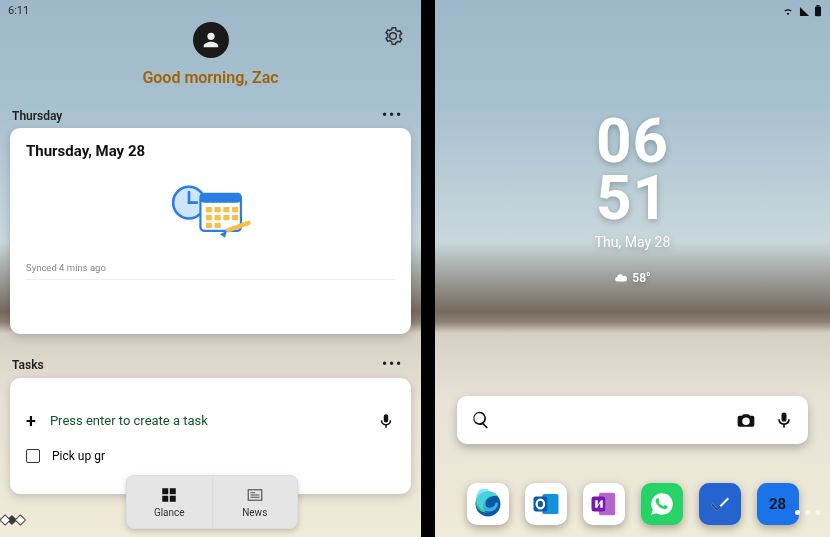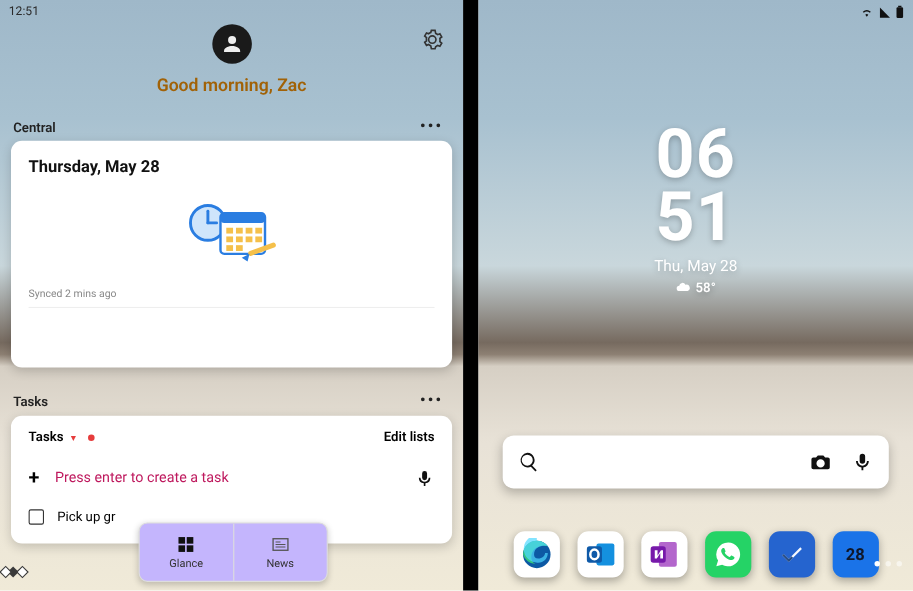--- a/index.html
+++ b/index.html
@@ -98,7 +98,7 @@
 <div class="device left">
   <div class="wall"></div>
 
-  <div class="status-left">12:51</div>
+  <div class="status-left">6:11</div>
 
   <div class="settings-btn">
     <svg viewBox="0 0 24 24">

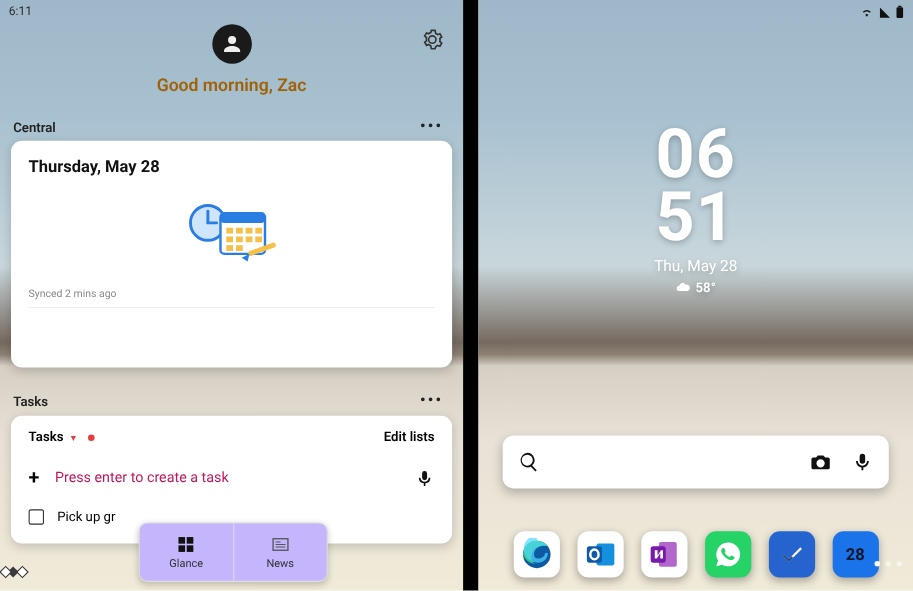--- a/index.html
+++ b/index.html
@@ -115,7 +115,7 @@
     <span class="greeting">Good morning, Zac</span>
   </div>
 
-  <div class="section-title" style="top:109px">Central</div>
+  <div class="section-title" style="top:109px">Thursday</div>
   <div class="section-more" style="top:107px">•••</div>
 
   <div class="card cal-card">

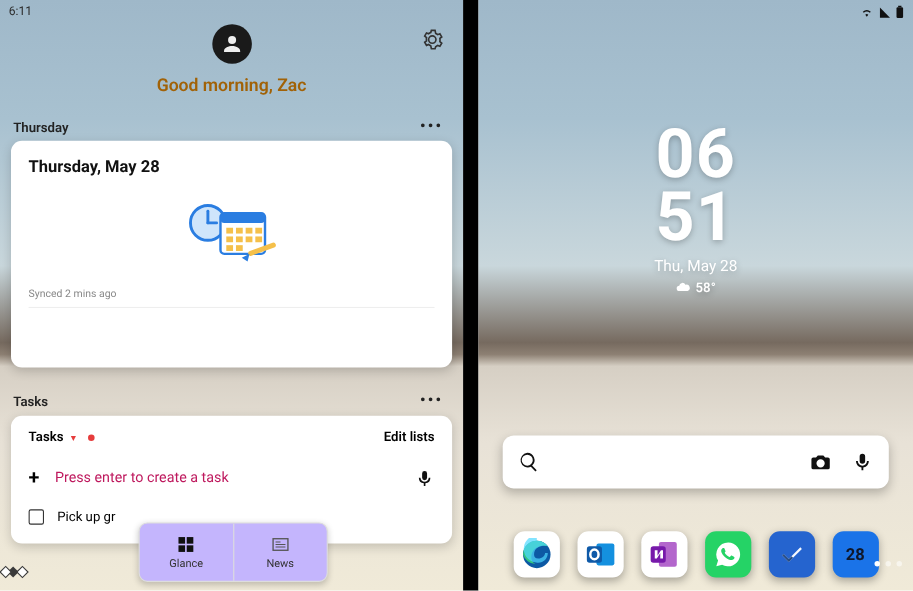--- a/index.html
+++ b/index.html
@@ -143,7 +143,7 @@
         <polygon points="60,64 68,60 66,68" fill="#2a7de1"></polygon>
       </svg>
     </div>
-    <div class="cal-sync">Synced 2 mins ago</div>
+    <div class="cal-sync">Synced 4 mins ago</div>
   </div>
 
   <div class="section-title" style="top:358px">Tasks</div>

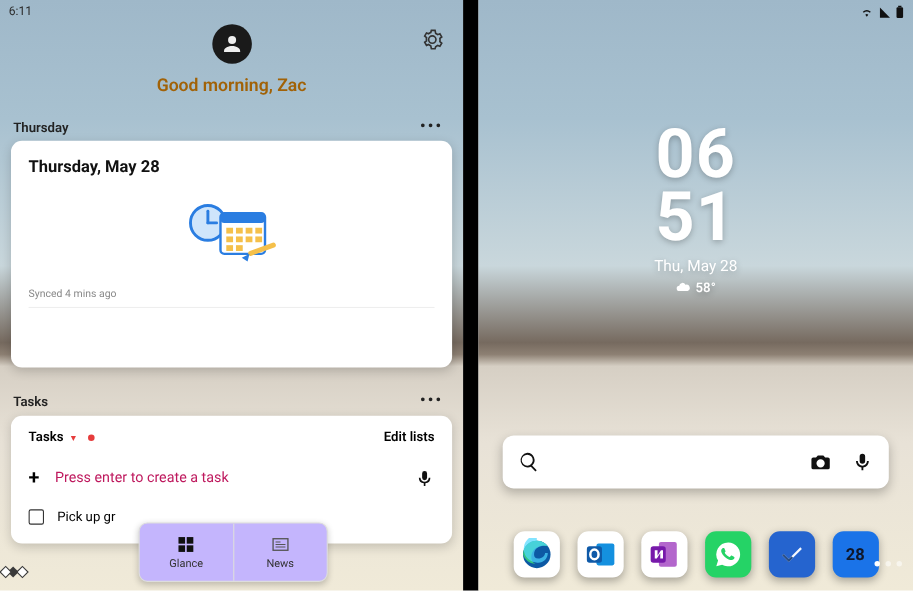--- a/index.html
+++ b/index.html
@@ -69,7 +69,7 @@
   .clock-block { position:absolute; top:112px; left:0; right:0; text-align:center; color:#fff; text-shadow:0 2px 6px rgba(0,0,0,.25); }
   .clock-h, .clock-m { font-size:62px; font-weight:700; line-height:.92; letter-spacing:1px;}
   .clock-date { font-size:14px; font-weight:400; margin-top:8px; }
-  .clock-wx { font-size:12px; font-weight:600; margin-top:4px; display:inline-flex; align-items:center; gap:4px;}
+  .clock-wx { font-size:12px; font-weight:600; margin-top:21px; display:inline-flex; align-items:center; gap:4px;}
 
   .searchbar { position:absolute; left:22px; right:22px; top:396px; height:48px; background:#fff; border-radius:10px; display:flex; align-items:center; padding:0 14px; box-shadow:0 4px 10px rgba(0,0,0,.25); }
   .searchbar .spacer { flex:1; }

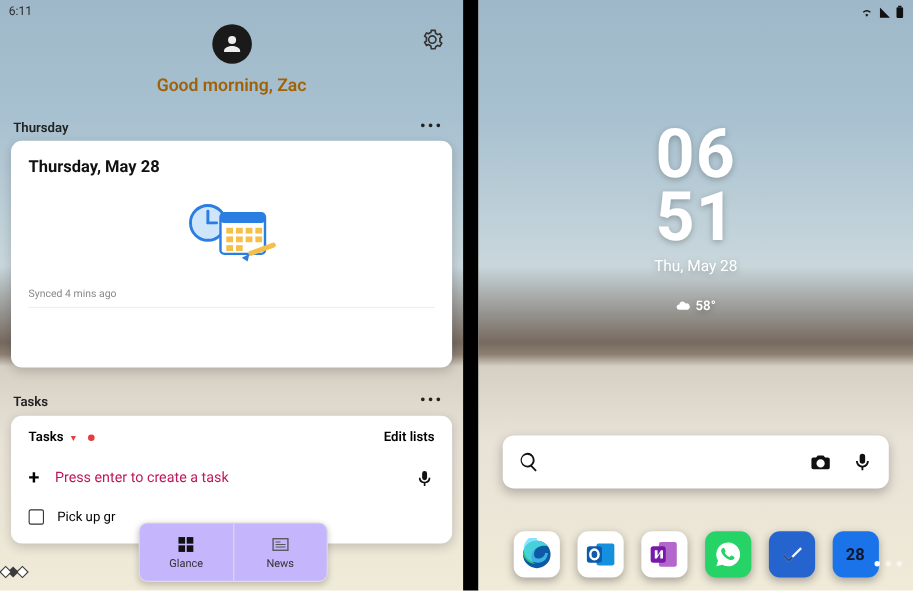--- a/index.html
+++ b/index.html
@@ -150,14 +150,6 @@
   <div class="section-more" style="top:356px">•••</div>
 
   <div class="card tasks-card">
-    <div class="tasks-head">
-      <span>
-        <span class="tname">Tasks</span>
-        <span class="drop">▼</span>
-        <span class="reddot"></span>
-      </span>
-      <span class="edit">Edit lists</span>
-    </div>
     <div class="tasks-input">
       <span class="plus">+</span>
       <span class="ph">Press enter to create a task</span>

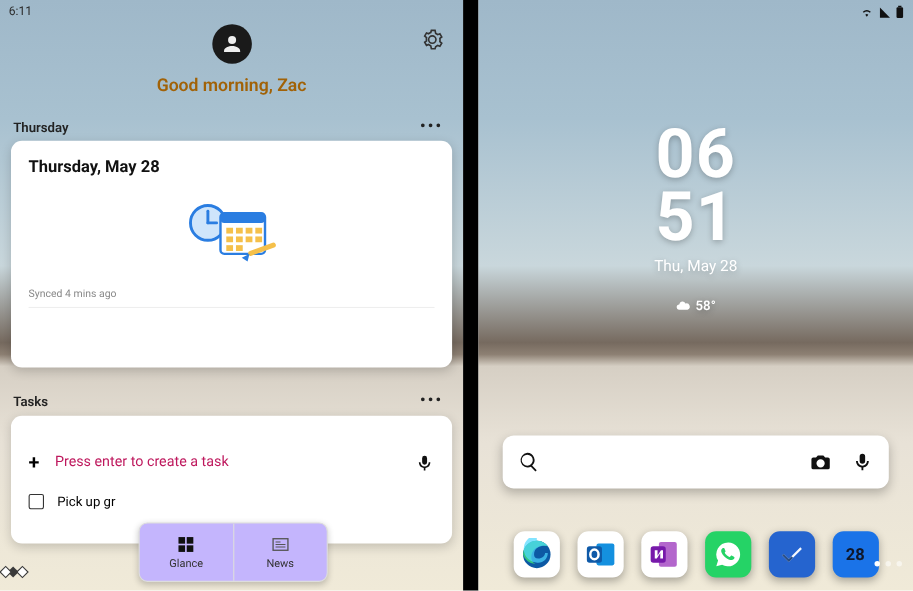--- a/index.html
+++ b/index.html
@@ -54,7 +54,7 @@
   .tasks-head .edit { font-weight:600; }
   .tasks-input { display:flex; align-items:center; margin-top:20px; gap:14px;}
   .tasks-input .plus { font-size:18px; font-weight:600; }
-  .tasks-input .ph { font-size:13px; color:#be185d; flex:1; }
+  .tasks-input .ph { font-size:13px; color:#14532d; flex:1; }
   .tasks-row2 { display:flex; align-items:center; margin-top:18px; gap:12px; font-size:12px; }
   .tasks-row2 .box { width:14px;height:14px;border:1.5px solid #333;border-radius:2px; }
 

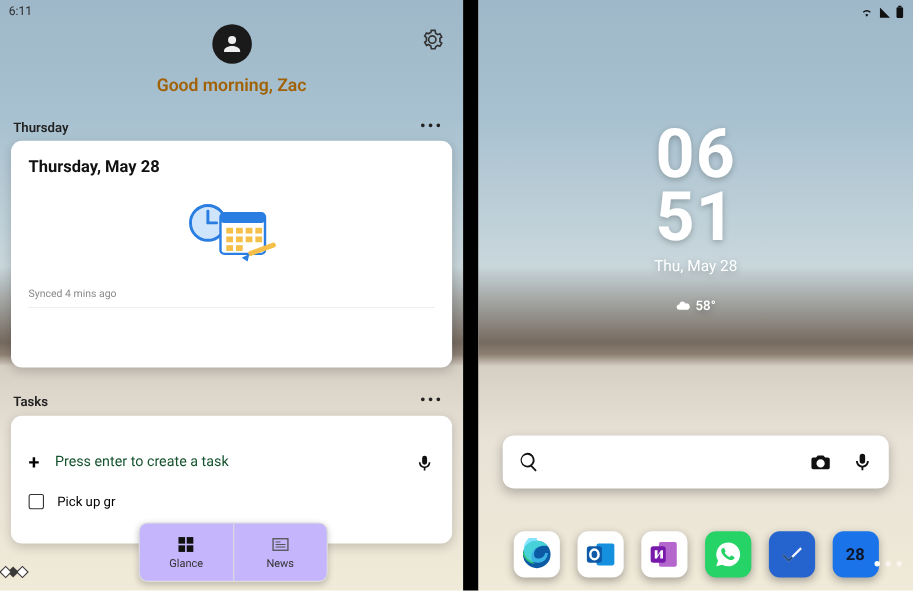--- a/index.html
+++ b/index.html
@@ -59,7 +59,7 @@
   .tasks-row2 .box { width:14px;height:14px;border:1.5px solid #333;border-radius:2px; }
 
   
-  .left-nav { position:absolute; left:126px; top:475px; width:172px; height:54px; background:#c4b5fd; border:1px solid #ddd; border-radius:8px; display:flex; box-shadow:0 2px 6px rgba(0,0,0,.2);}
+  .left-nav { position:absolute; left:126px; top:475px; width:172px; height:54px; background:#e5e5e5; border:1px solid #ddd; border-radius:8px; display:flex; box-shadow:0 2px 6px rgba(0,0,0,.2);}
   .left-nav .item { flex:1; display:flex; flex-direction:column; align-items:center; justify-content:center; font-size:10px; gap:3px; color:#333;}
   .left-nav .sep { width:1px; background:#ddd; }
 

